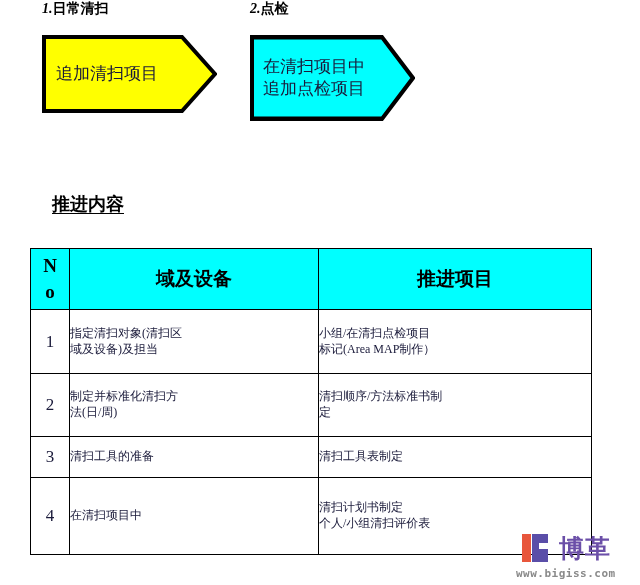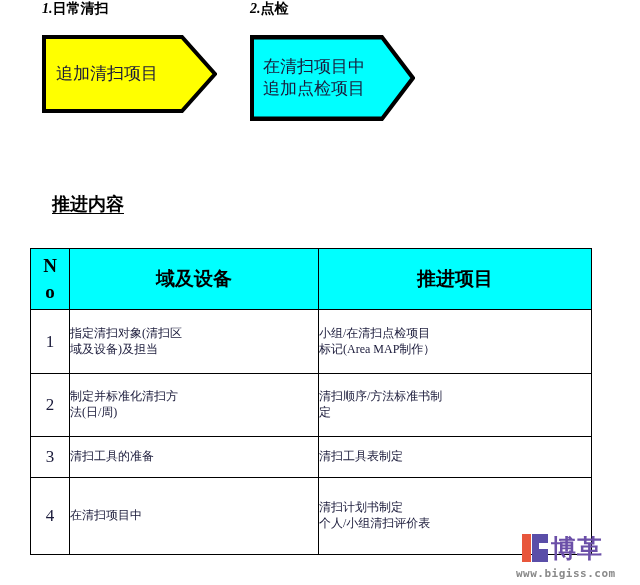--- a/index.html
+++ b/index.html
@@ -158,7 +158,7 @@
     top: 0px;
     display: flex;
     align-items: center;
-    gap: 3px;
+    gap: 11px;
   }
   #watermark .wm-mark {
     position: relative;

